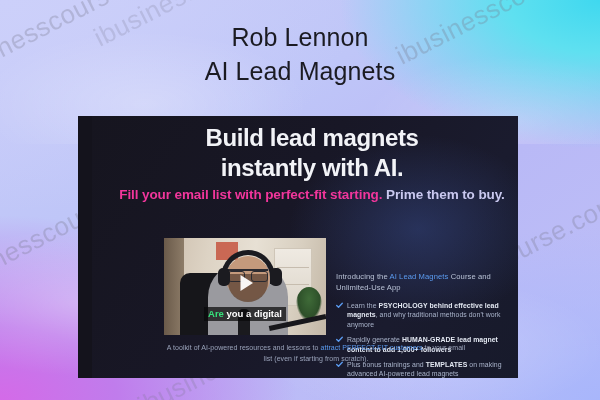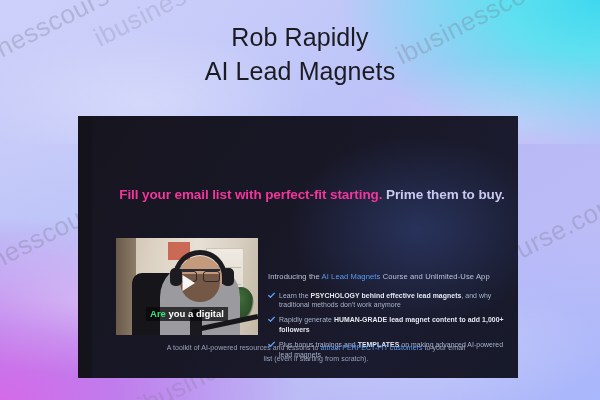--- a/index.html
+++ b/index.html
@@ -326,7 +326,7 @@
 <div class="wm e">ibusinesscourse.com</div>
 
 <div id="page-title">
-  <span class="l1">Rob Rapidly</span>
+  <span class="l1">Rob Lennon</span>
   <span class="l2">AI Lead Magnets</span>
 </div>
 

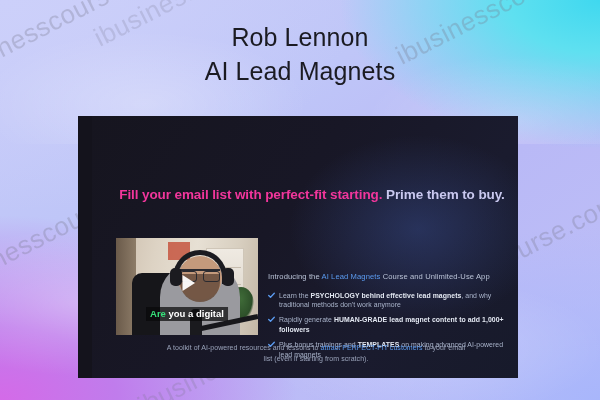--- a/index.html
+++ b/index.html
@@ -334,6 +334,10 @@
   <div id="panel-inner">
     <div id="panel-glow"></div>
 
+    <div id="headline">
+      <span>Build lead magnets</span>
+      <span class="h2">instantly with AI.</span>
+    </div>
 
     <div id="subheadline">
       <span class="pink">Fill your email list with perfect-fit starting.</span>

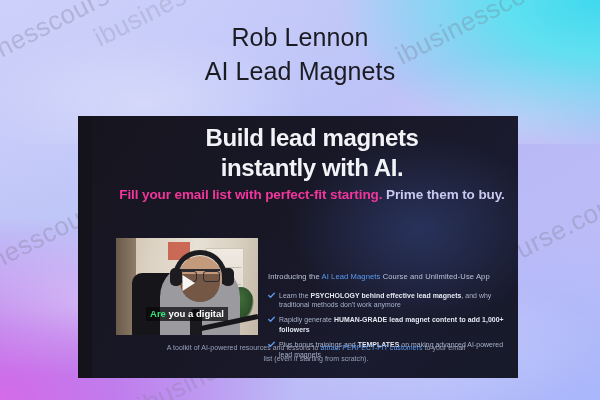--- a/index.html
+++ b/index.html
@@ -137,10 +137,11 @@
   
   #video-thumb {
     position: relative;
-    width: 142px; height: 97px;
+    width: 162px; height: 97px;
     flex: 0 0 auto;
     background: #2b2a28;
     overflow: hidden;
+    margin-left: 48px;
   }
   .vid-wall {
     position: absolute; inset: 0;

